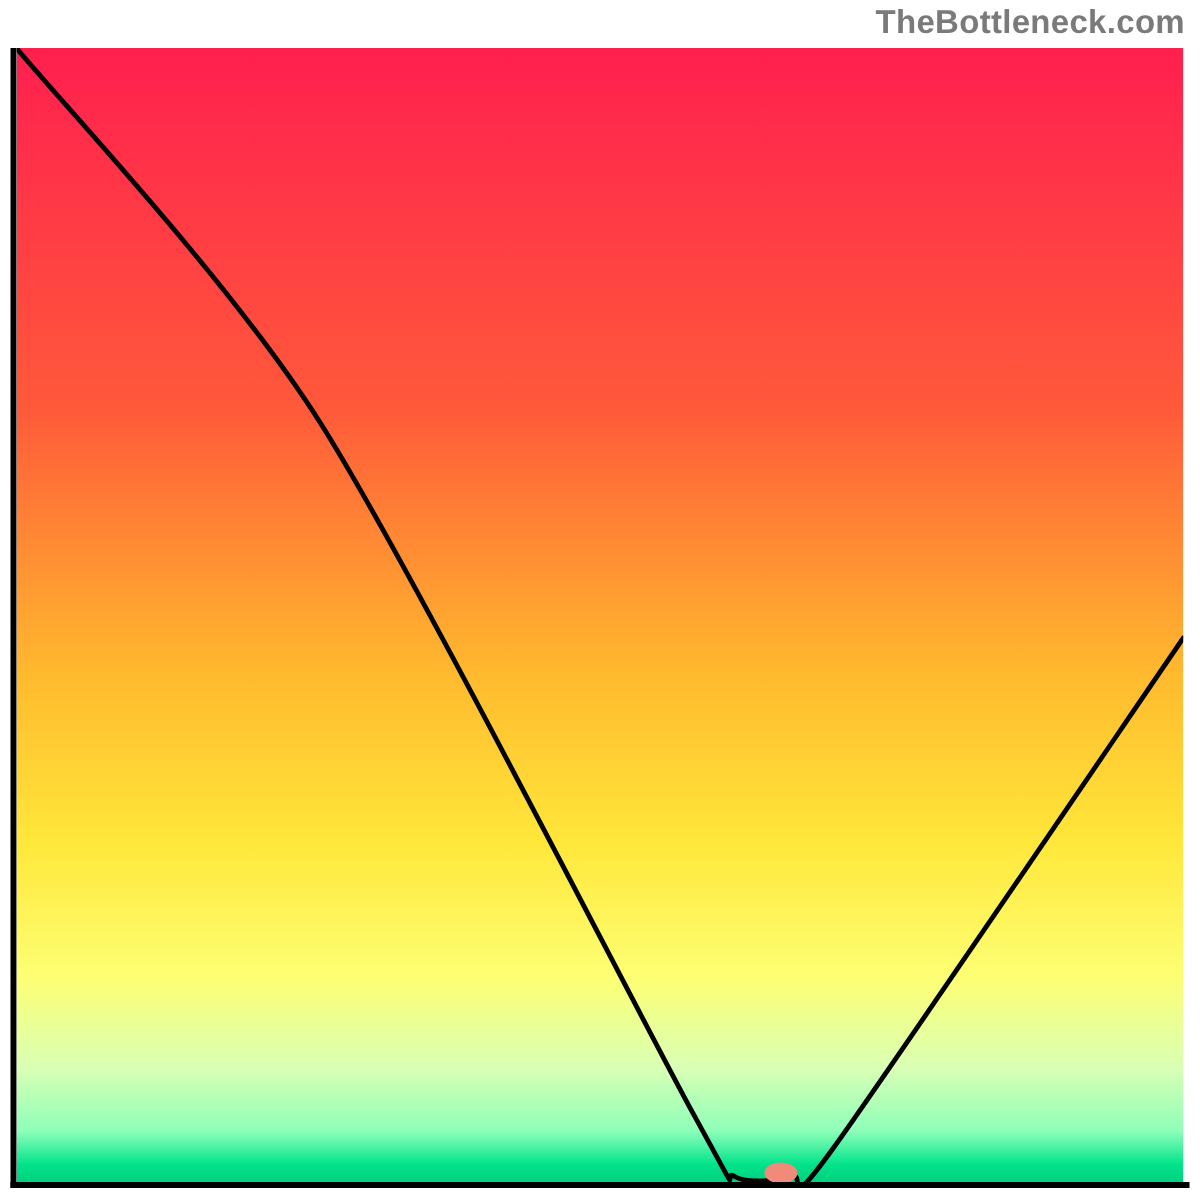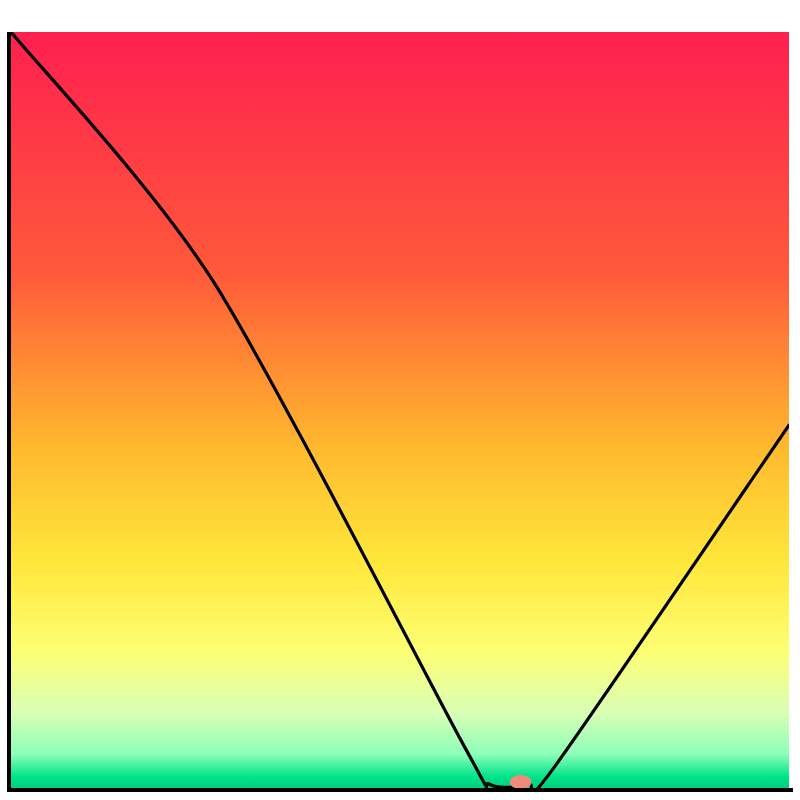--- a/index.html
+++ b/index.html
@@ -53,6 +53,7 @@
 
 <div class="chart-wrap">
 
+  <div class="watermark">TheBottleneck.com</div>
 
   <div class="plot-outer"></div>
 

